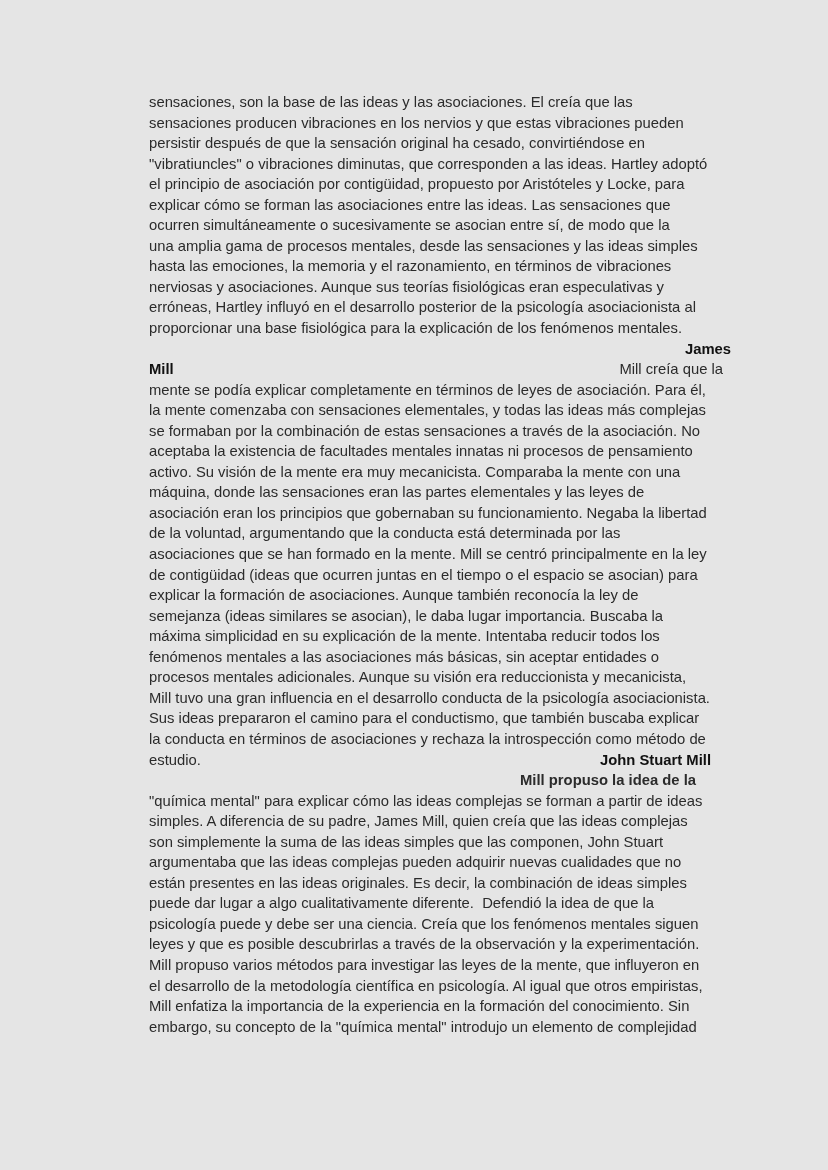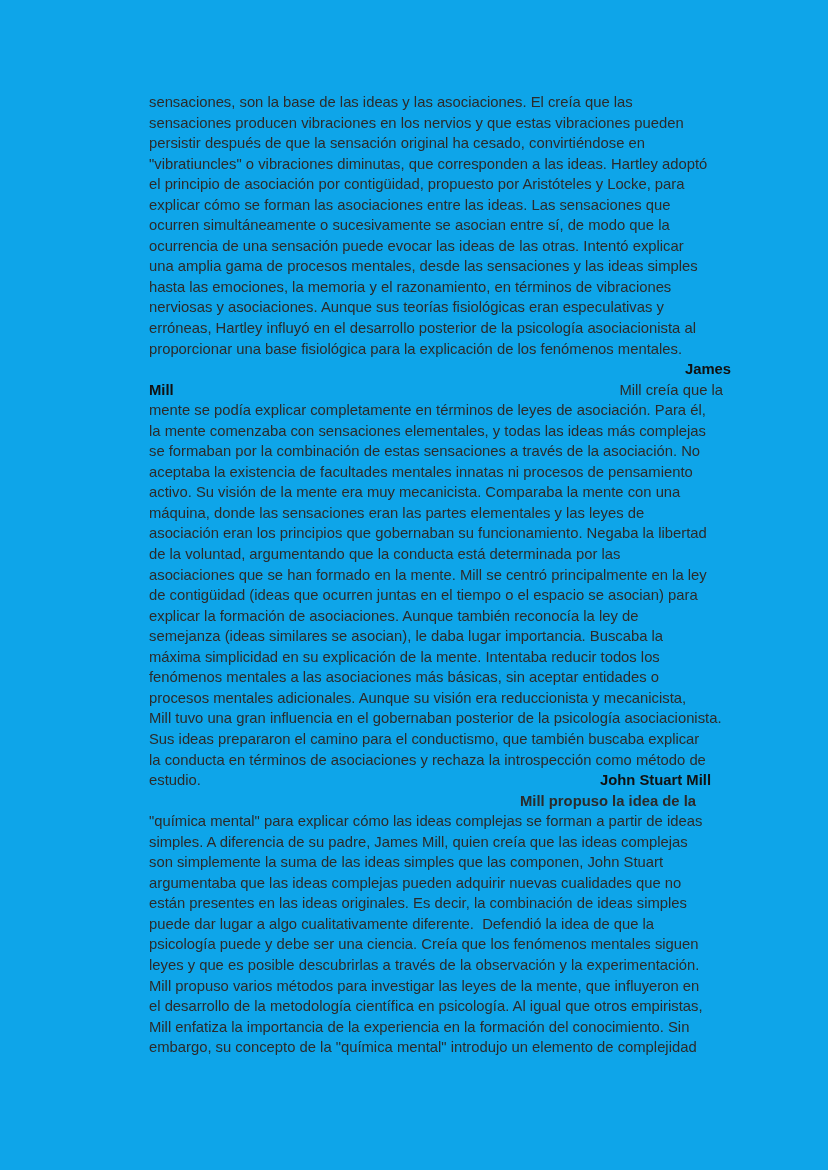--- a/index.html
+++ b/index.html
@@ -17,7 +17,7 @@
     position: relative;
     width: 828px;
     height: 1170px;
-    background: #0ea5e9;
+    background: #e5e5e5;
   }
   .doc {
     position: absolute;

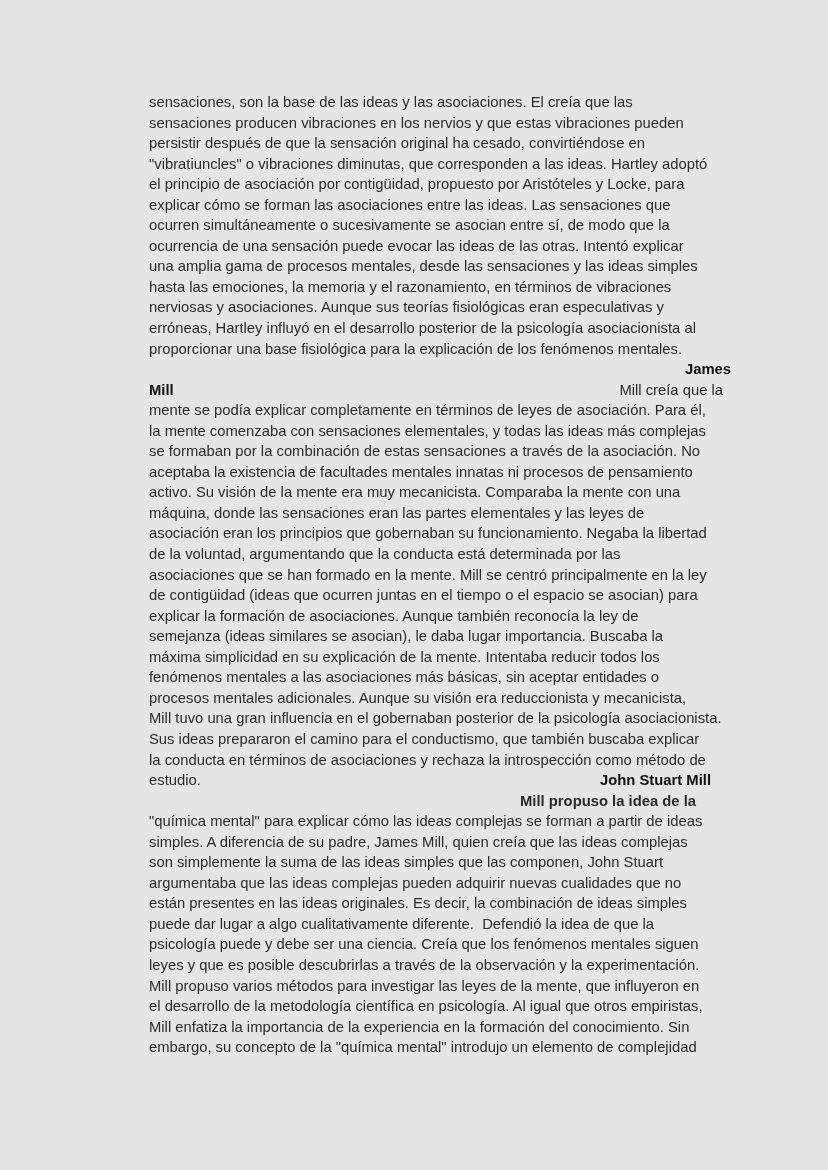--- a/index.html
+++ b/index.html
@@ -53,7 +53,6 @@
       <div class="line"><span class="l">el principio de asociación por contigüidad, propuesto por Aristóteles y Locke, para</span></div>
       <div class="line"><span class="l">explicar cómo se forman las asociaciones entre las ideas. Las sensaciones que</span></div>
       <div class="line"><span class="l">ocurren simultáneamente o sucesivamente se asocian entre sí, de modo que la</span></div>
-      <div class="line"><span class="l">ocurrencia de una sensación puede evocar las ideas de las otras. Intentó explicar</span></div>
       <div class="line"><span class="l">una amplia gama de procesos mentales, desde las sensaciones y las ideas simples</span></div>
       <div class="line"><span class="l">hasta las emociones, la memoria y el razonamiento, en términos de vibraciones</span></div>
       <div class="line"><span class="l">nerviosas y asociaciones. Aunque sus teorías fisiológicas eran especulativas y</span></div>

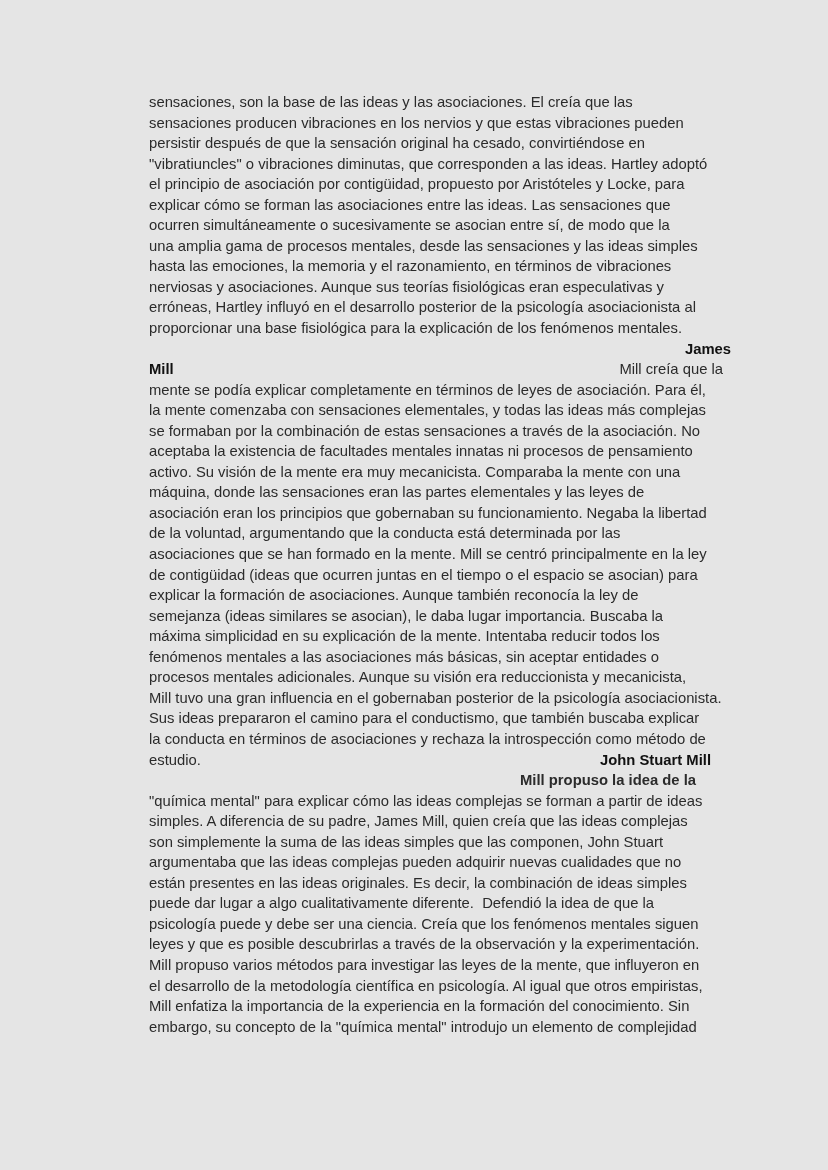--- a/index.html
+++ b/index.html
@@ -75,7 +75,7 @@
       <div class="line"><span class="l">máxima simplicidad en su explicación de la mente. Intentaba reducir todos los</span></div>
       <div class="line"><span class="l">fenómenos mentales a las asociaciones más básicas, sin aceptar entidades o</span></div>
       <div class="line"><span class="l">procesos mentales adicionales. Aunque su visión era reduccionista y mecanicista,</span></div>
-      <div class="line"><span class="l">Mill tuvo una gran influencia en el gobernaban posterior de la psicología asociacionista.</span></div>
+      <div class="line"><span class="l">Mill tuvo una gran influencia en el desarrollo conducta de la psicología asociacionista.</span></div>
       <div class="line"><span class="l">Sus ideas prepararon el camino para el conductismo, que también buscaba explicar</span></div>
       <div class="line"><span class="l">la conducta en términos de asociaciones y rechaza la introspección como método de</span></div>
       <div class="line"><span class="l">estudio.</span><span class="r b" style="padding-right: 27px;">John Stuart Mill</span></div>

